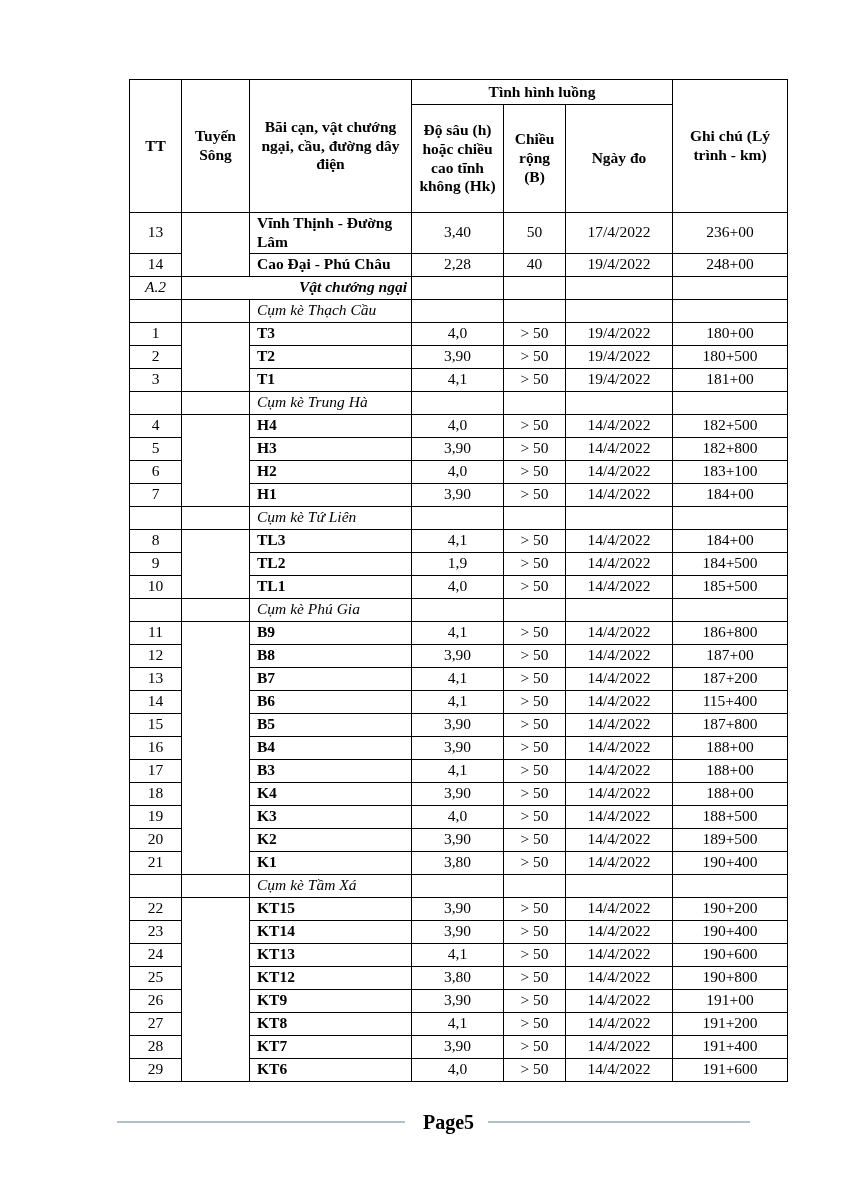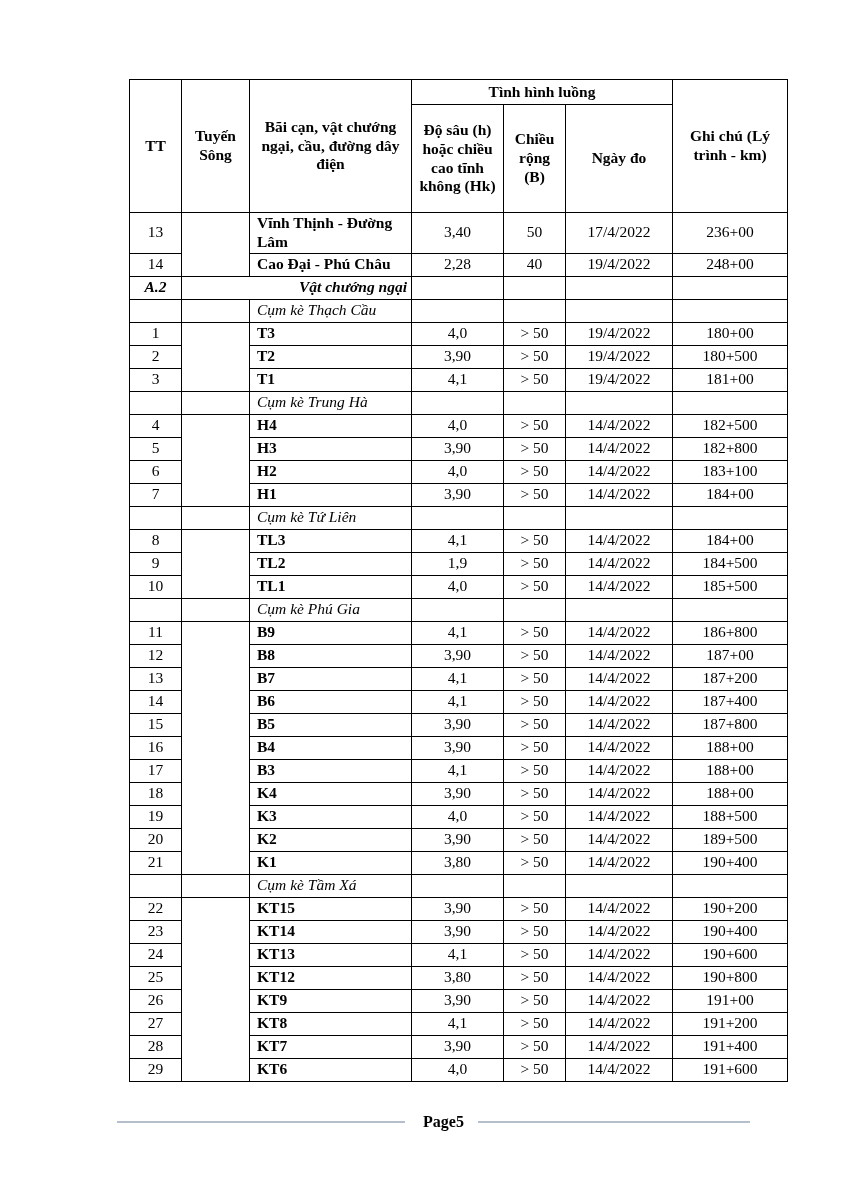--- a/index.html
+++ b/index.html
@@ -21,7 +21,7 @@
   td.num  { text-align:center; }
   td.group-title { text-align:left; padding-left:7px; font-style:italic;margin-top:10px; }
   td.sec-title   { text-align:right; padding-left:10px; font-weight:bold; font-style:italic; }
-  td.tt.sec      { font-weight:bold; font-style:italic; }
+  td.tt.sec      { font-weight:normal; font-style:italic; }
 
   .footer { position:absolute; left:117px; top:1110px; width:633px; height:24px;
             display:flex; align-items:center; }

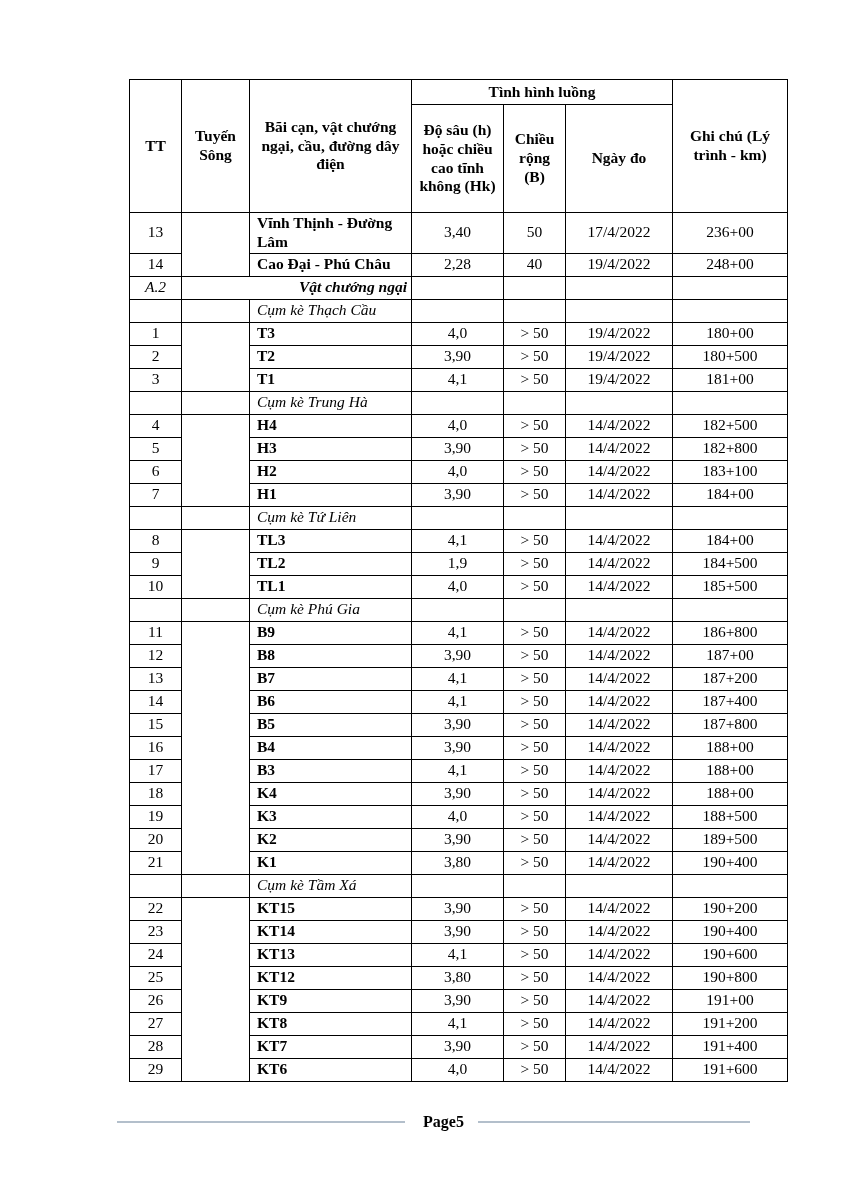--- a/index.html
+++ b/index.html
@@ -236,7 +236,7 @@
           <td class="num">4,1</td>
           <td class="num">&gt; 50</td>
           <td class="num">14/4/2022</td>
-          <td class="num">187+400</td>
+          <td class="num">115+400</td>
         </tr>
         <tr>
           <td class="tt">15</td>

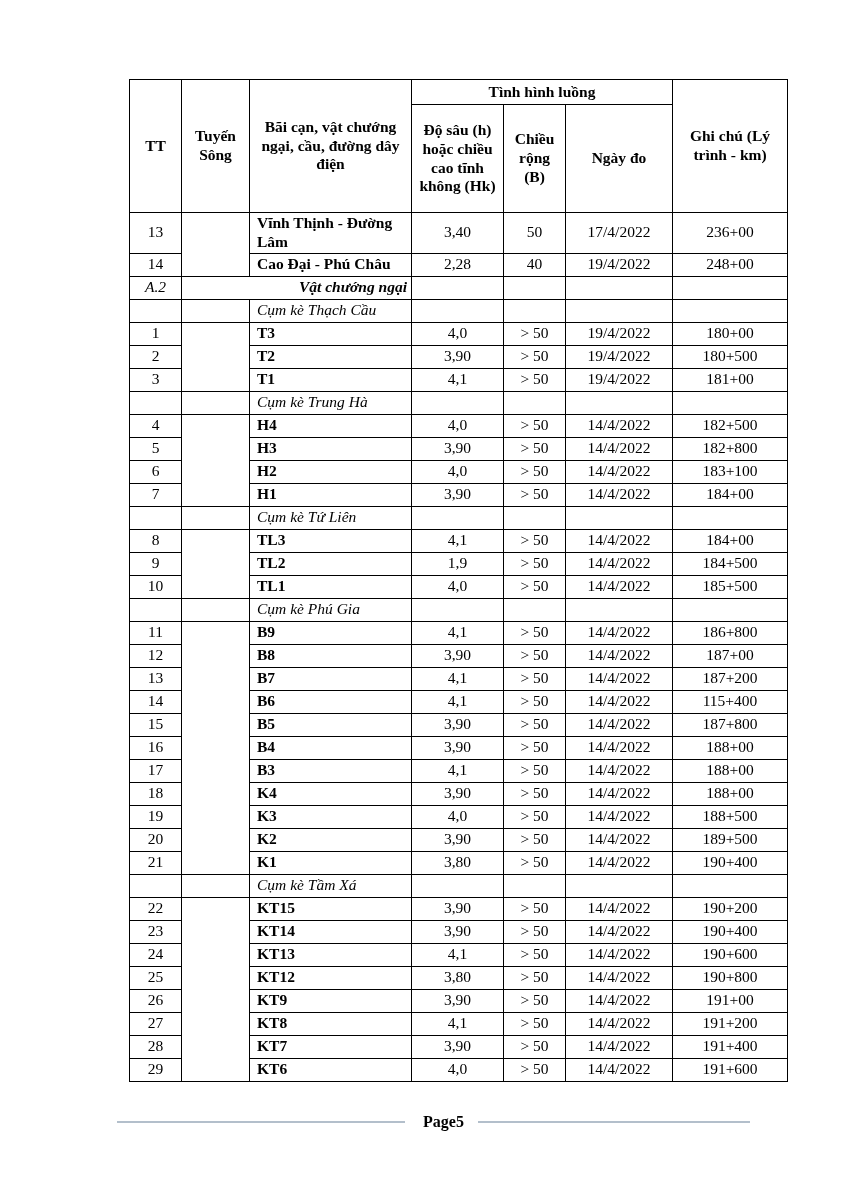--- a/index.html
+++ b/index.html
@@ -28,7 +28,7 @@
   .rule { height:2px; background:#b3bfcb; }
   .rule-left  { width:288px; }
   .rule-right { flex:1; }
-  .page-label { margin:0 14px 0 18px; font-weight:bold; font-size:16px;
+  .page-label { margin:0 14px 0 18px; font-weight:bold; font-size:20px;
                 white-space:nowrap; }
 </style>
 </head>

